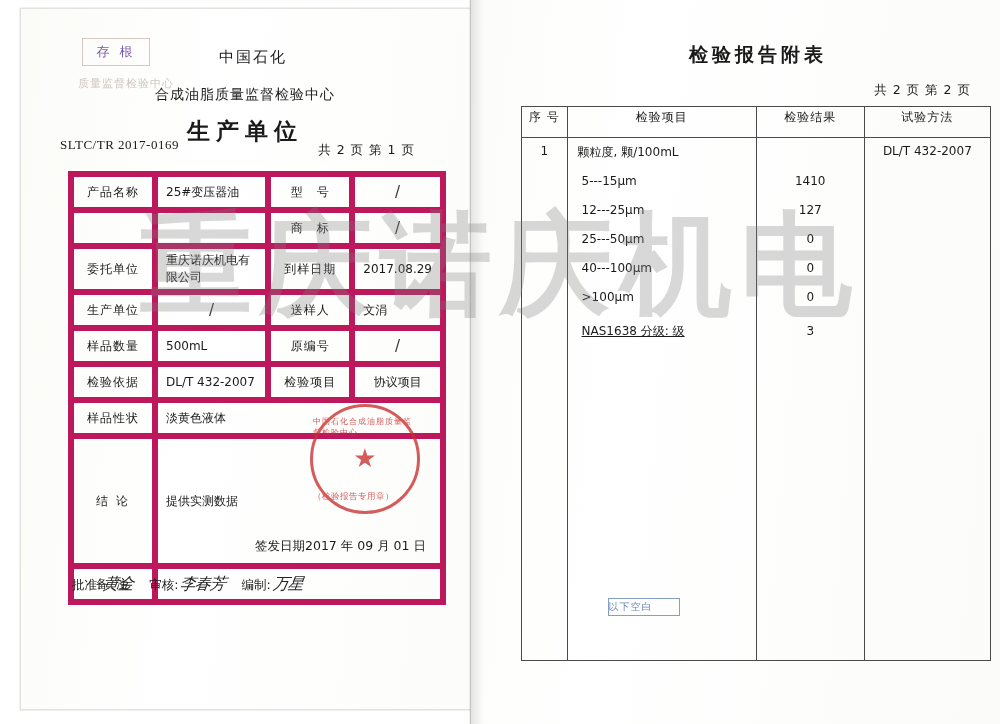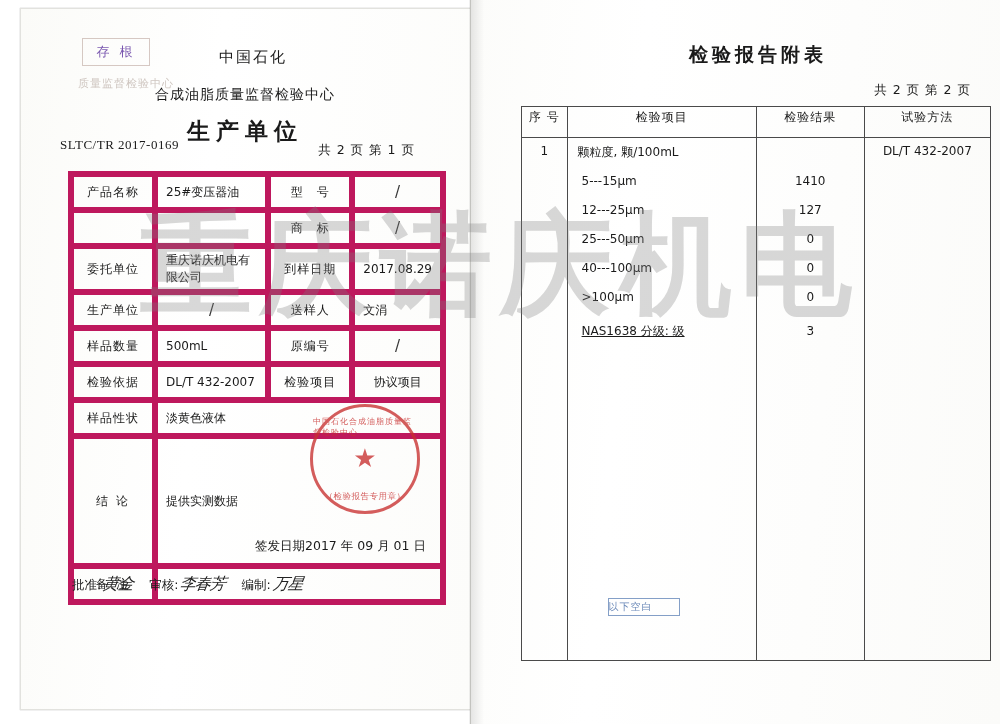--- a/index.html
+++ b/index.html
@@ -175,7 +175,6 @@
   #seal .seal-bottom {
     position: absolute;
     left: 0; bottom: 8px; width: 104px;
-    text-align: center;
     font-size: 8.5px;
     color: #c8302f;
     letter-spacing: .5px;

